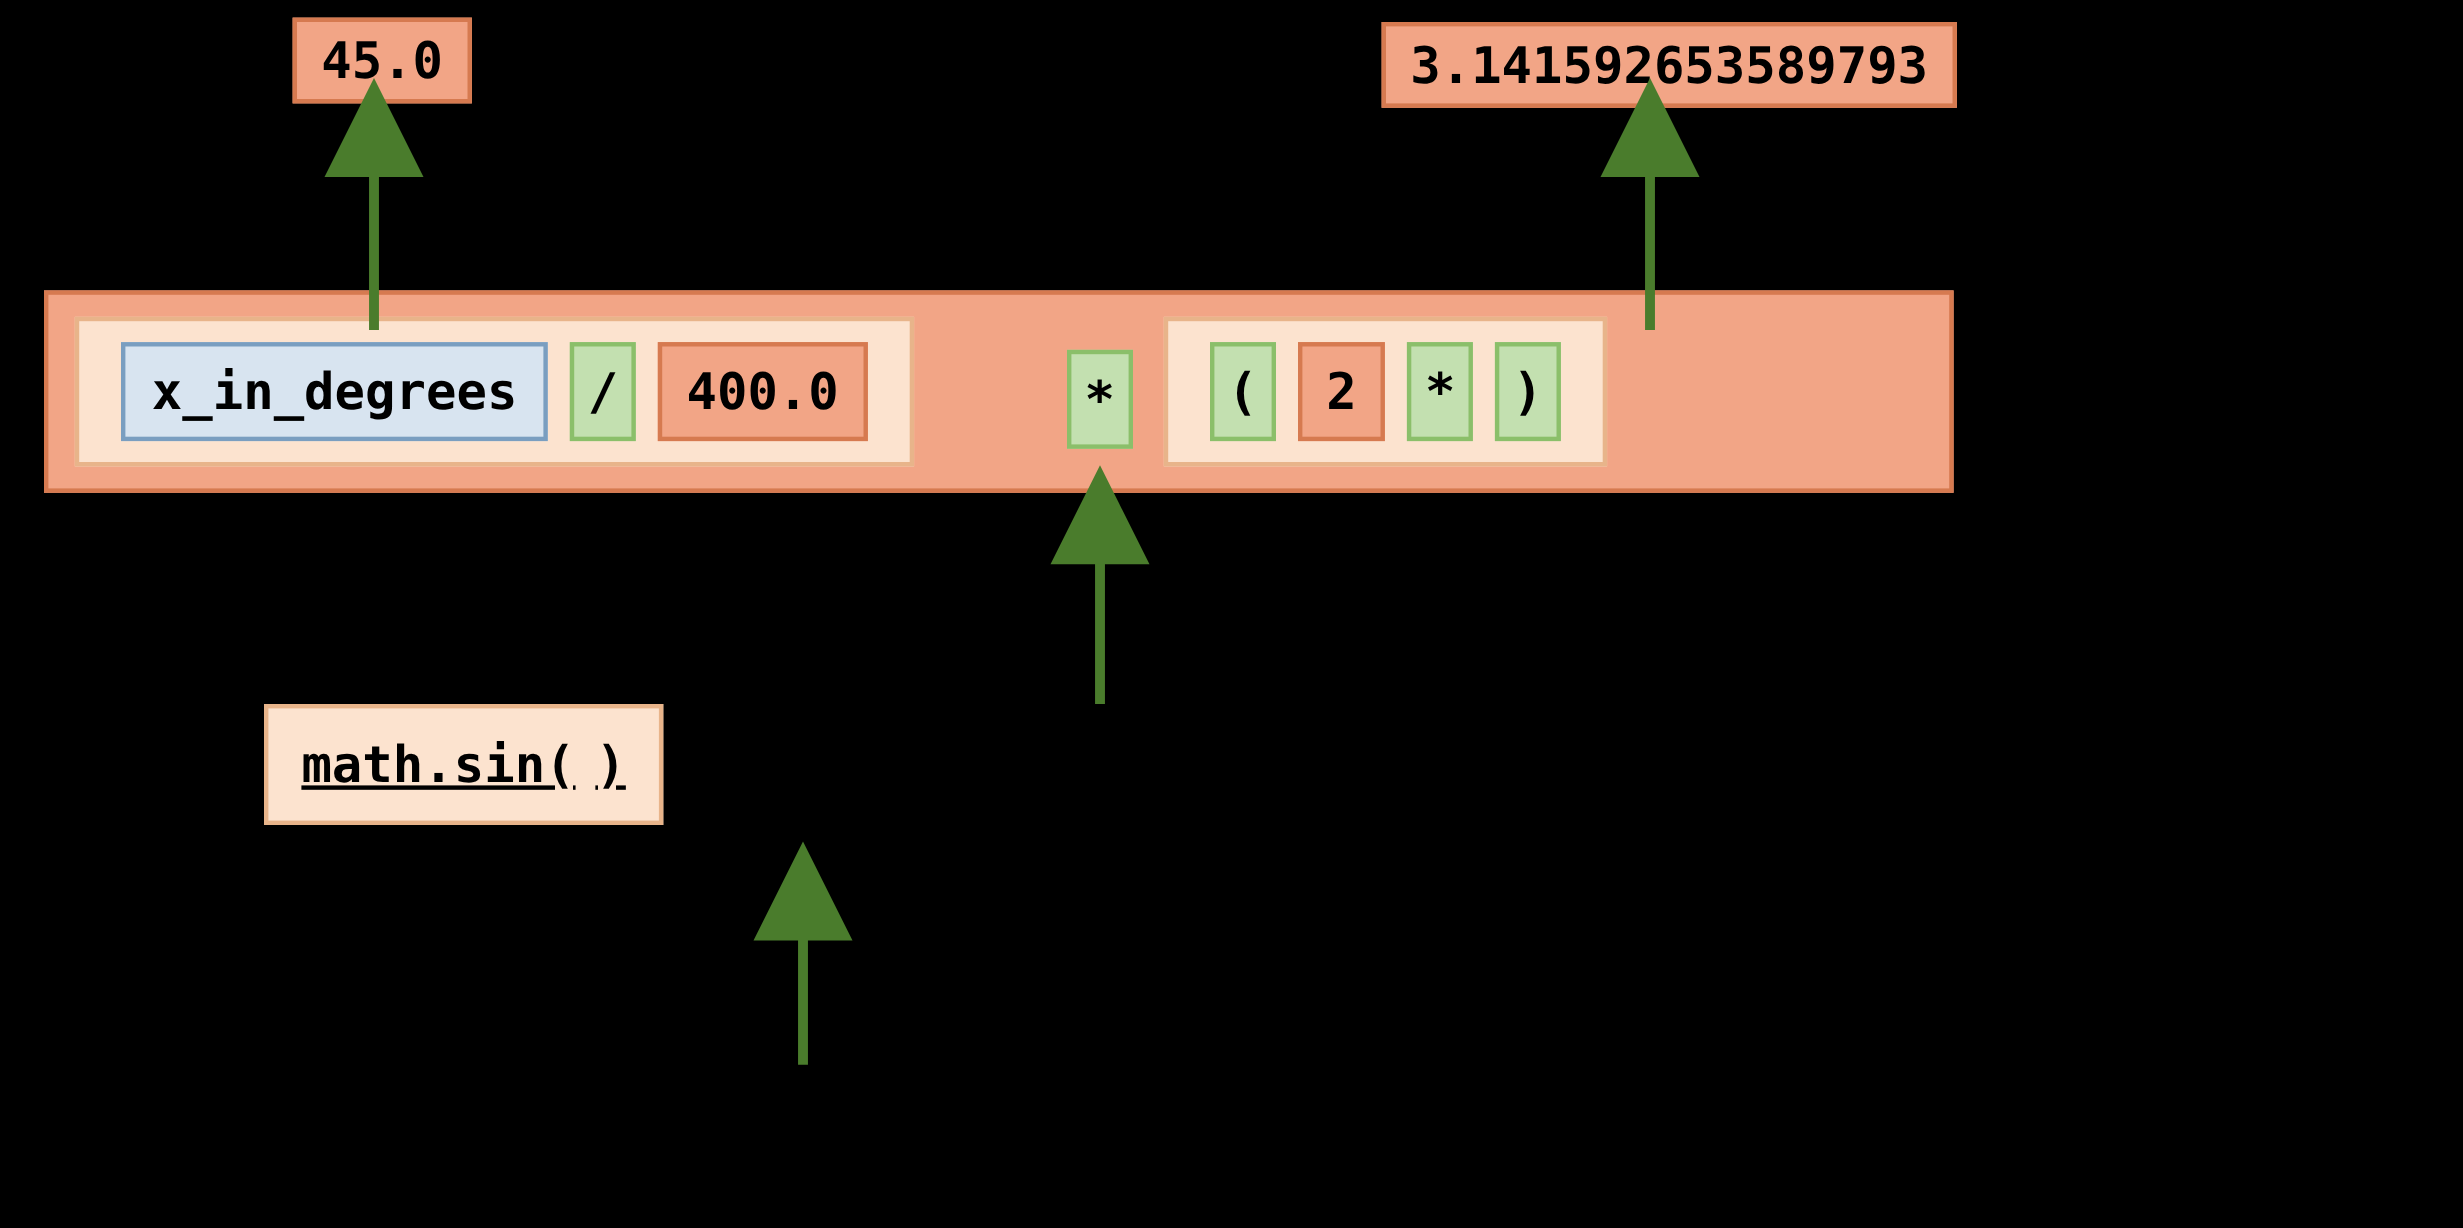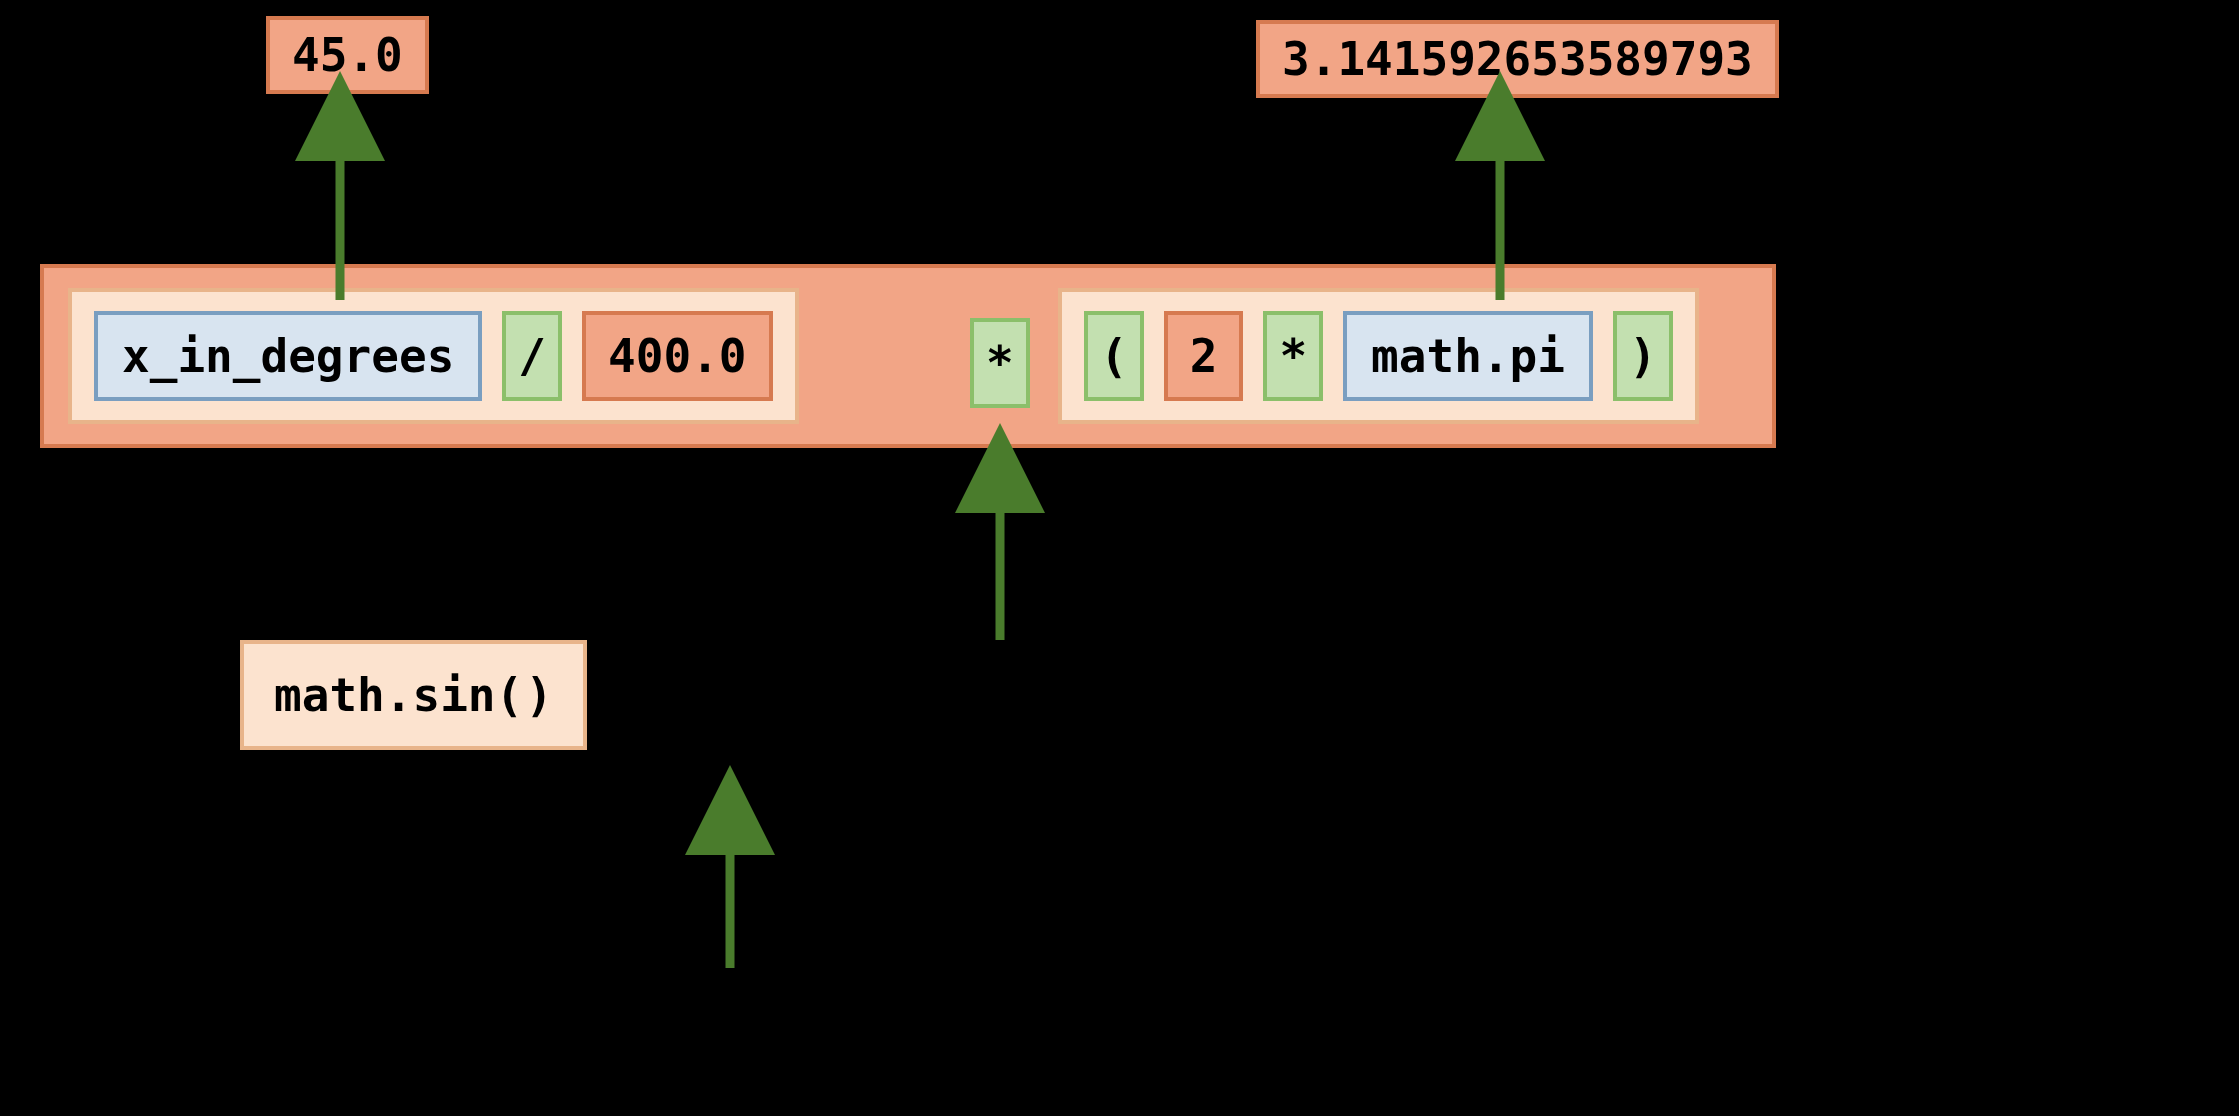--- a/index.html
+++ b/index.html
@@ -67,7 +67,7 @@
     display: flex;
     align-items: center;
     gap: 20px;
-    padding: 18px 22px;
+    padding: 18px 38px;
   }
   svg.arrows {
     position: absolute;

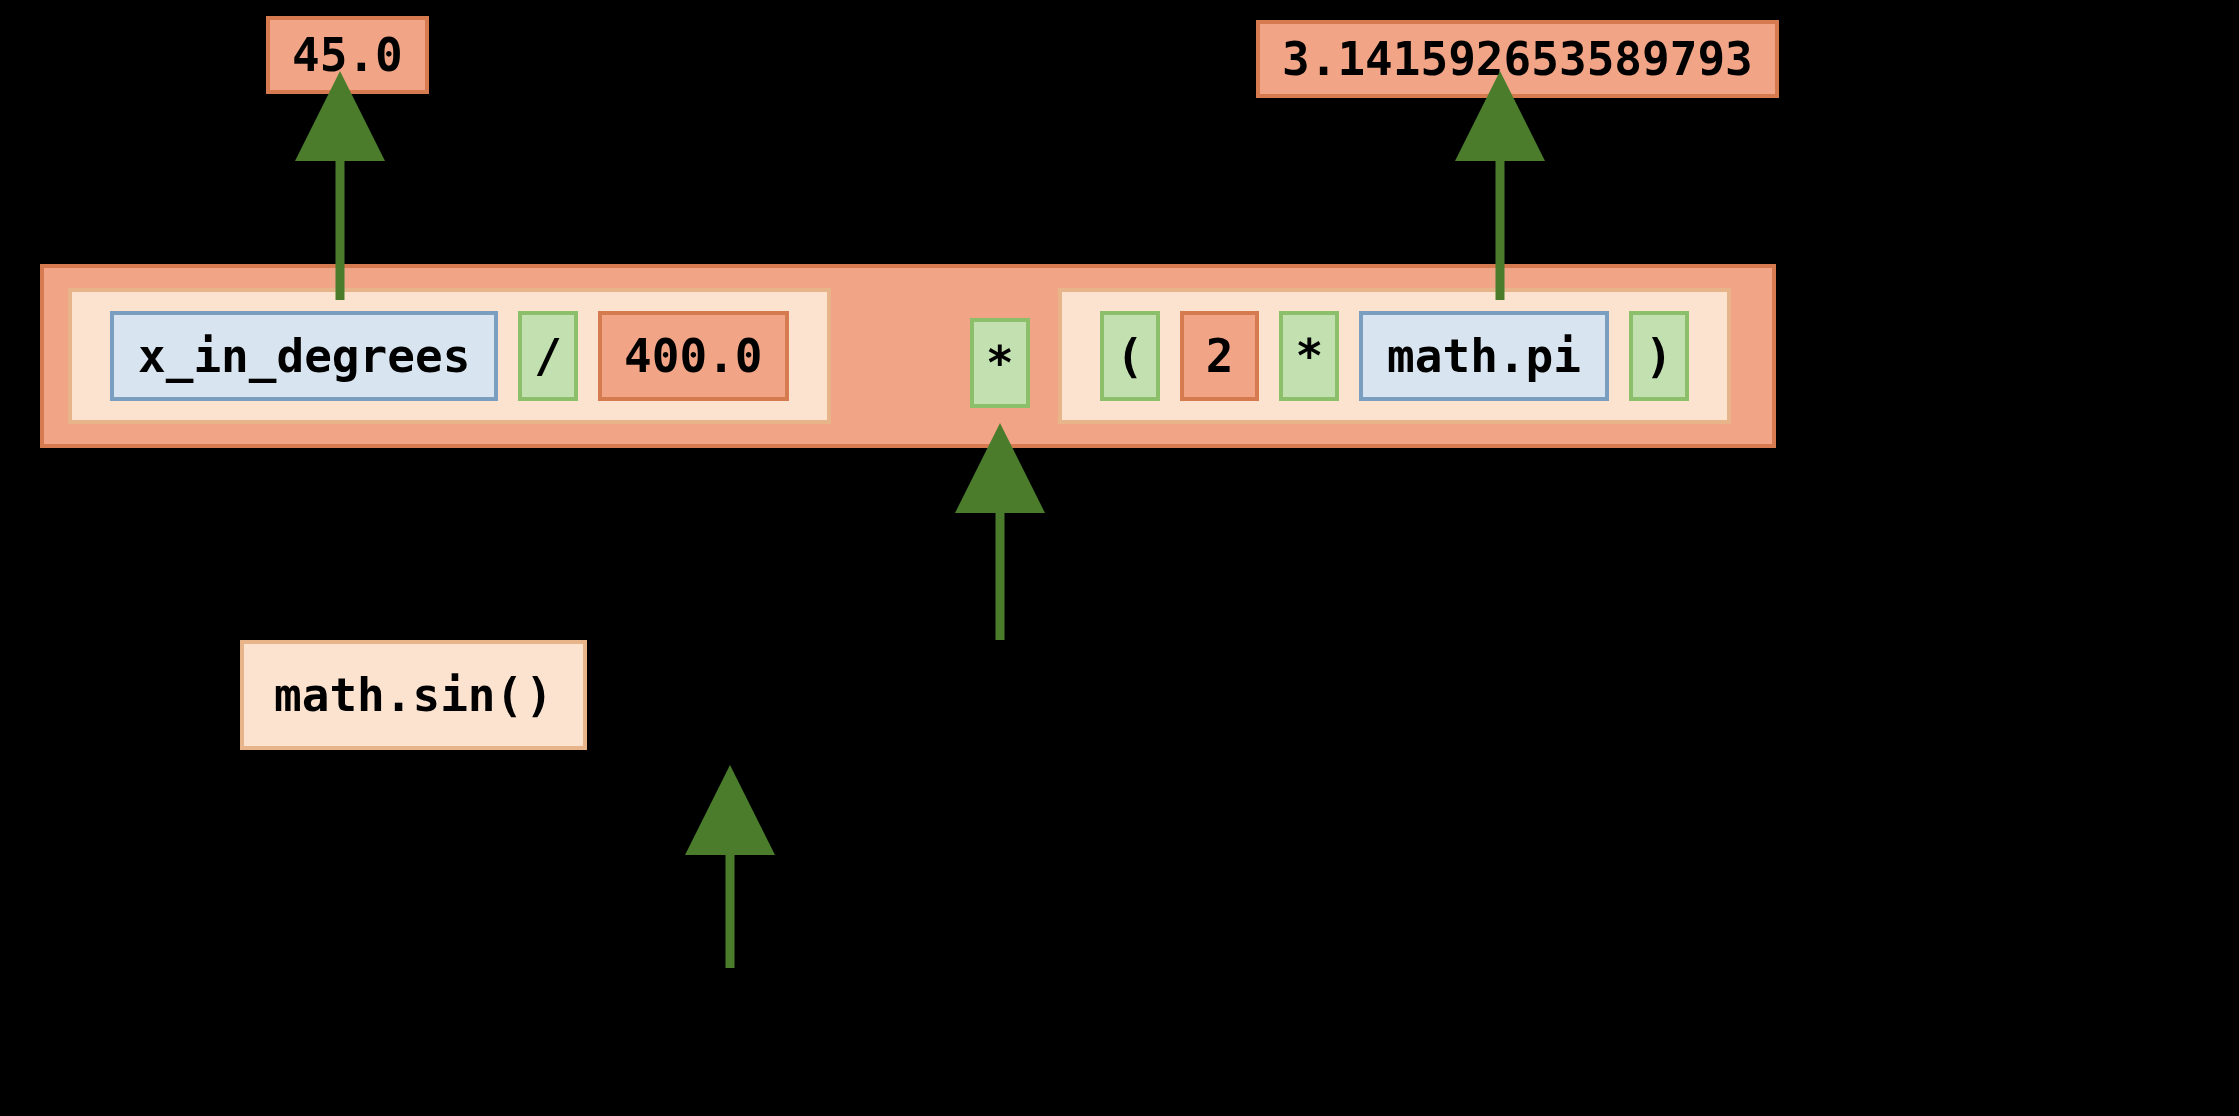--- a/index.html
+++ b/index.html
@@ -103,7 +103,6 @@
       <div class="op-box">(</div>
       <div class="lit-box">2</div>
       <div class="op-box">*</div>
-      <div class="var-box">math.pi</div>
       <div class="op-box">)</div>
     </div>
   </div>

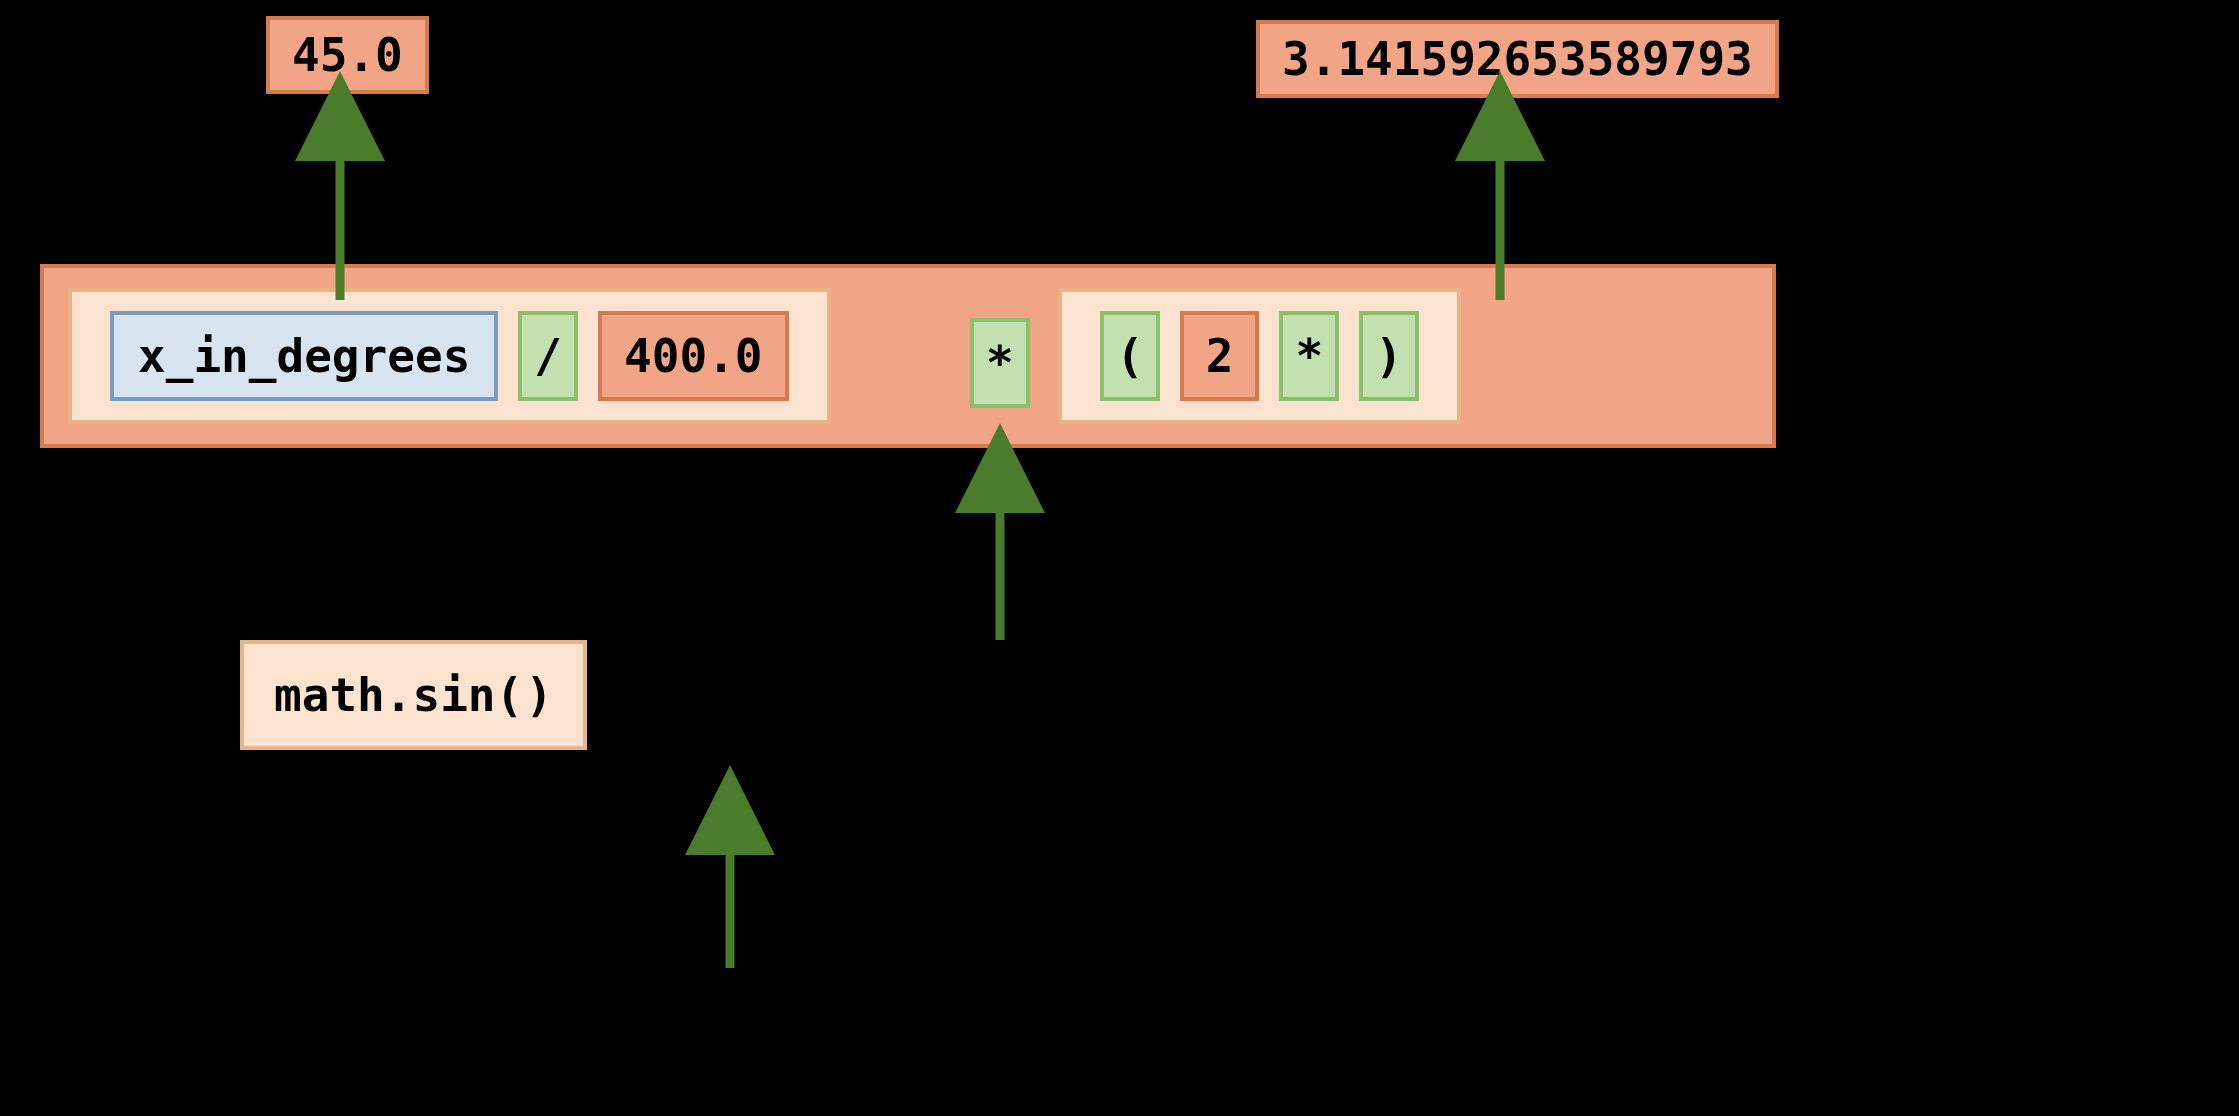--- a/index.html
+++ b/index.html
@@ -61,7 +61,8 @@
   .row {
     display: flex;
     align-items: center;
-    gap: 2px;
+    gap: 18px;
+    text-decoration: underline;
   }
   .inner-row {
     display: flex;

